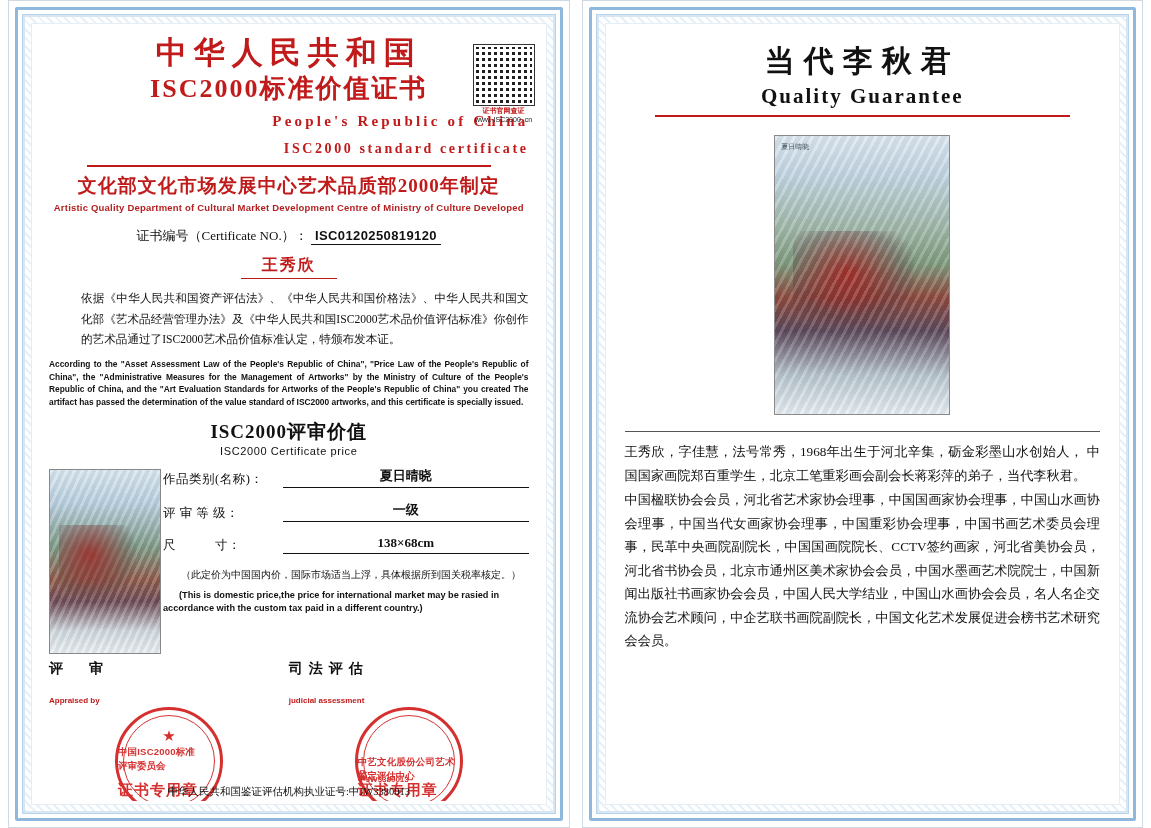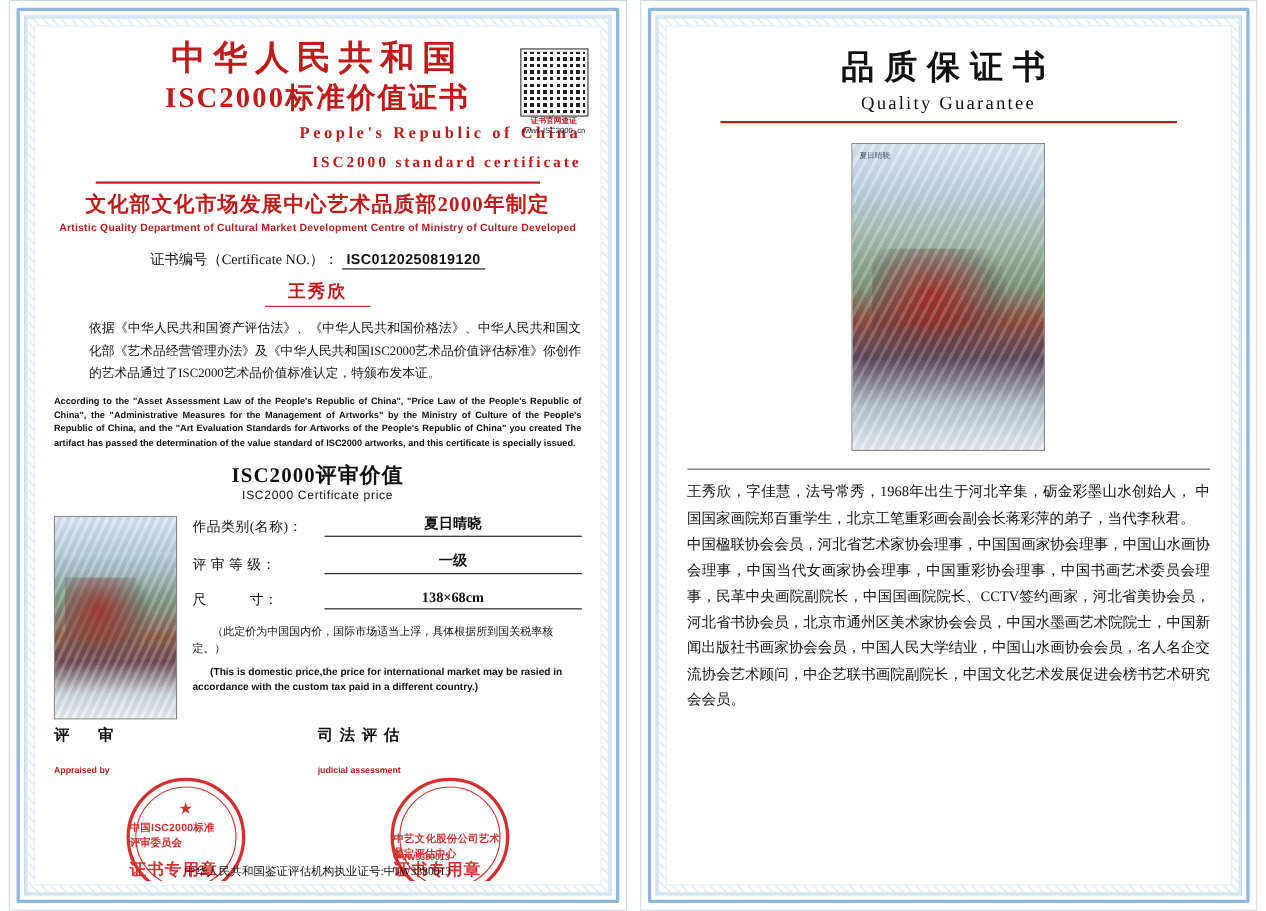--- a/index.html
+++ b/index.html
@@ -450,7 +450,7 @@
     <div class="cert-inner"></div>
 
     <div class="content r-content">
-      <div class="r-title-cn">品质保证书</div>
+      <div class="r-title-cn">当代李秋君</div>
       <div class="r-title-en">Quality  Guarantee</div>
       <div class="r-rule"></div>
 

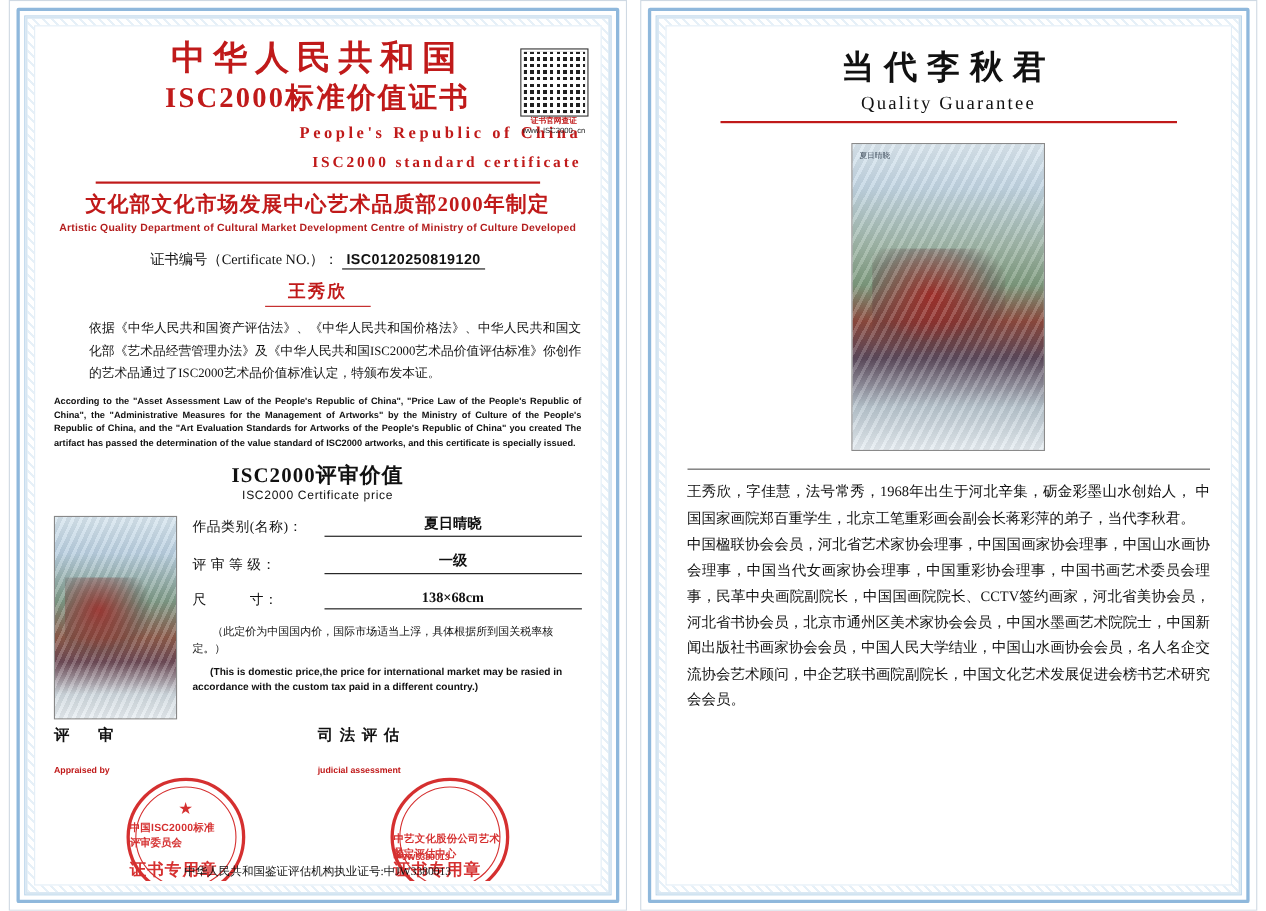--- a/index.html
+++ b/index.html
@@ -306,8 +306,8 @@
   .r-title-en {
     text-align:center;
     font-family:"Liberation Serif", serif;
-    font-weight:normal;
-    font-size:17px;
+    font-weight:bold;
+    font-size:21px;
     letter-spacing:2px;
     color:#111;
     margin-top:2px;

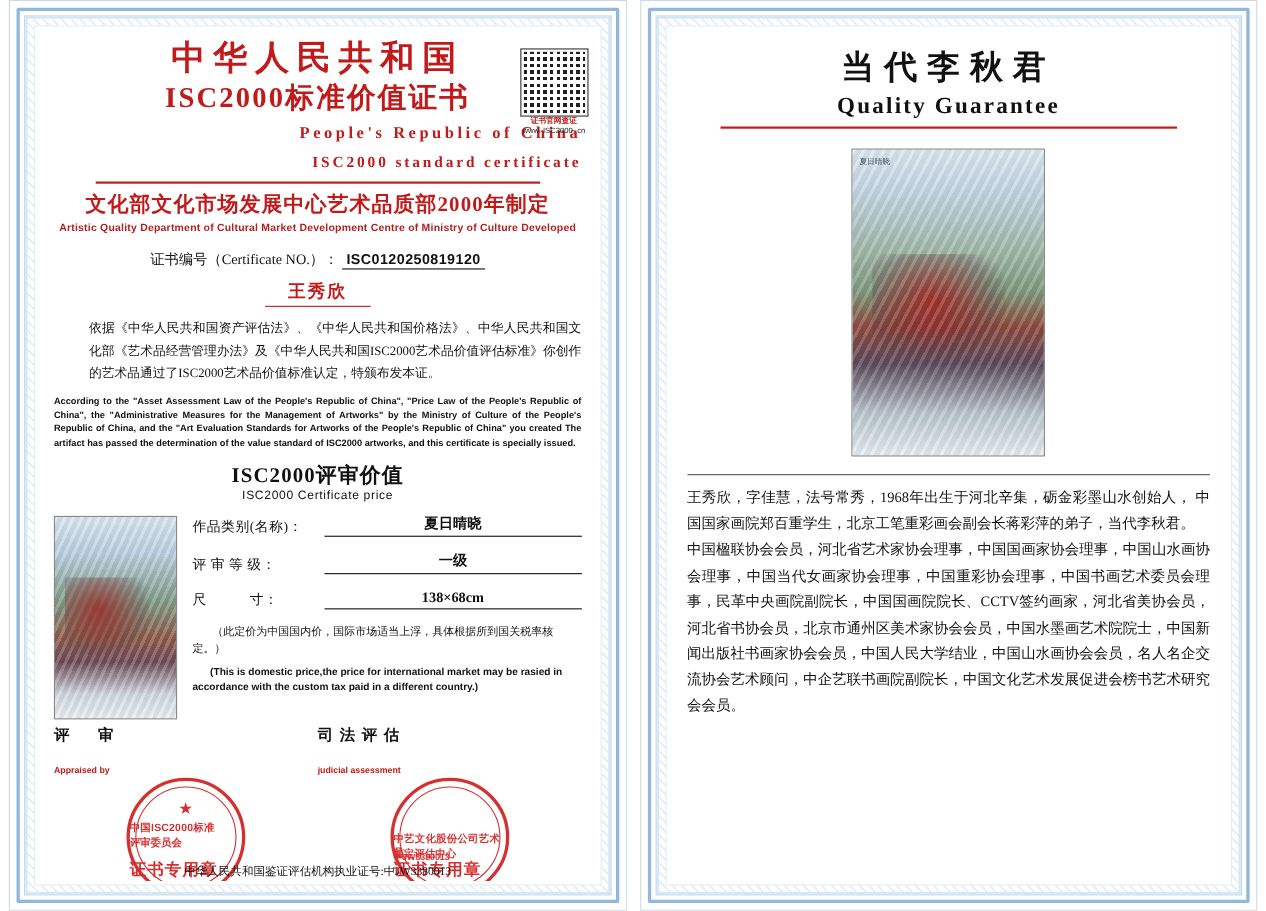--- a/index.html
+++ b/index.html
@@ -188,7 +188,7 @@
   .mid {
     display:flex;
     margin-top:4px;
-    gap:14px;
+    gap:2px;
   }
   .artwork-thumb {
     width:112px; height:185px;

